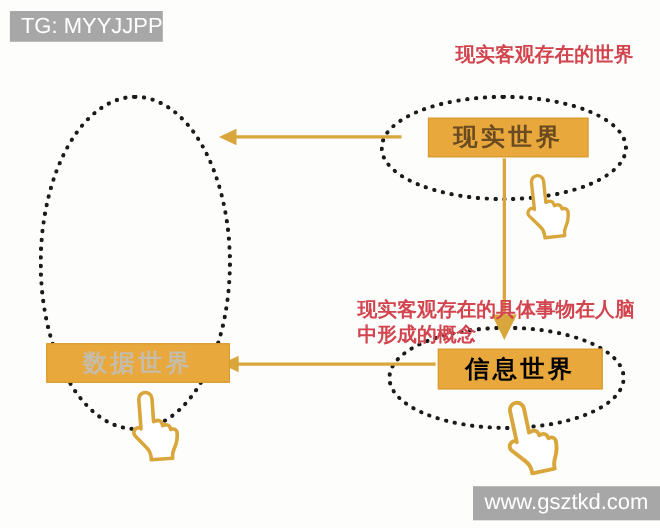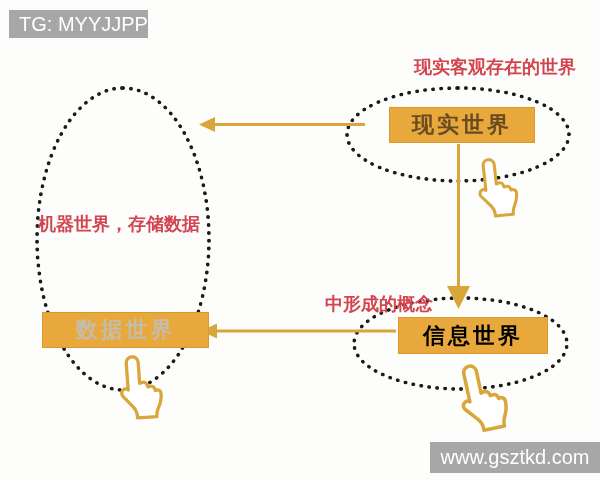--- a/index.html
+++ b/index.html
@@ -41,7 +41,7 @@
     position:absolute; color:#d2454f; font-size:18px; line-height:23px;
     white-space:nowrap; font-weight:bold;
   }
-  #note-real    { left:414px; top:56px;  }
+  #note-real    { left:414px; top:38px;  }
   #note-machine { left:38px;  top:213px; }
   #note-info    { left:325px; top:270px; white-space:normal; width:268px; font-weight:bold; }
 

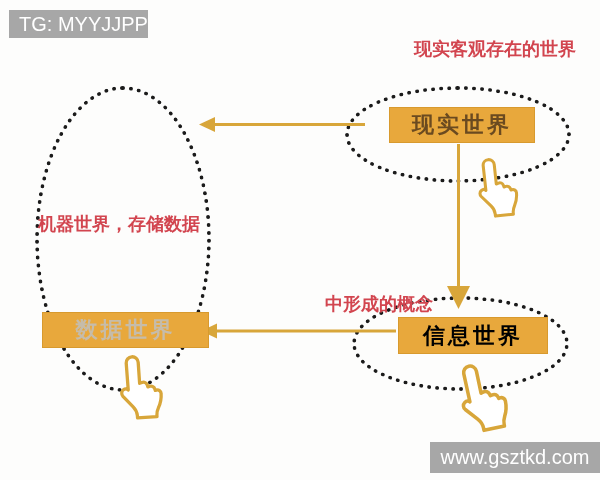--- a/index.html
+++ b/index.html
@@ -84,7 +84,6 @@
   <div class="node" id="node-info">信息世界</div>
 
   <div class="note" id="note-real">现实客观存在的世界</div>
-  <div class="note" id="note-machine">机器世界，存储数据</div>
   <div class="note" id="note-info">
     <br>
     <span>中形成的概念</span>

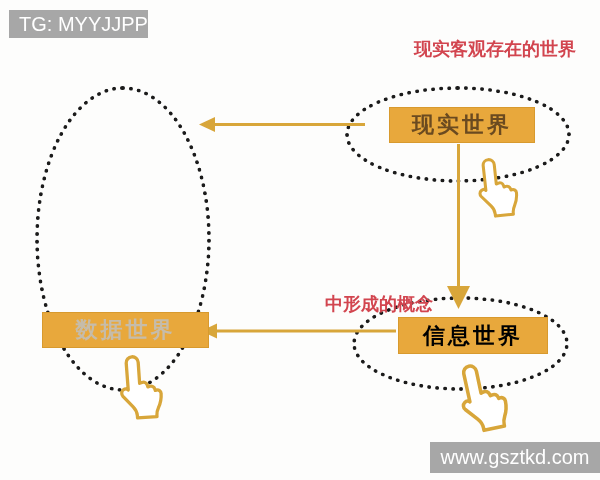--- a/index.html
+++ b/index.html
@@ -85,7 +85,7 @@
 
   <div class="note" id="note-real">现实客观存在的世界</div>
   <div class="note" id="note-info">
-    <br>
+    <span>现实客观存在的具体事物在人脑</span><br>
     <span>中形成的概念</span>
   </div>
 

